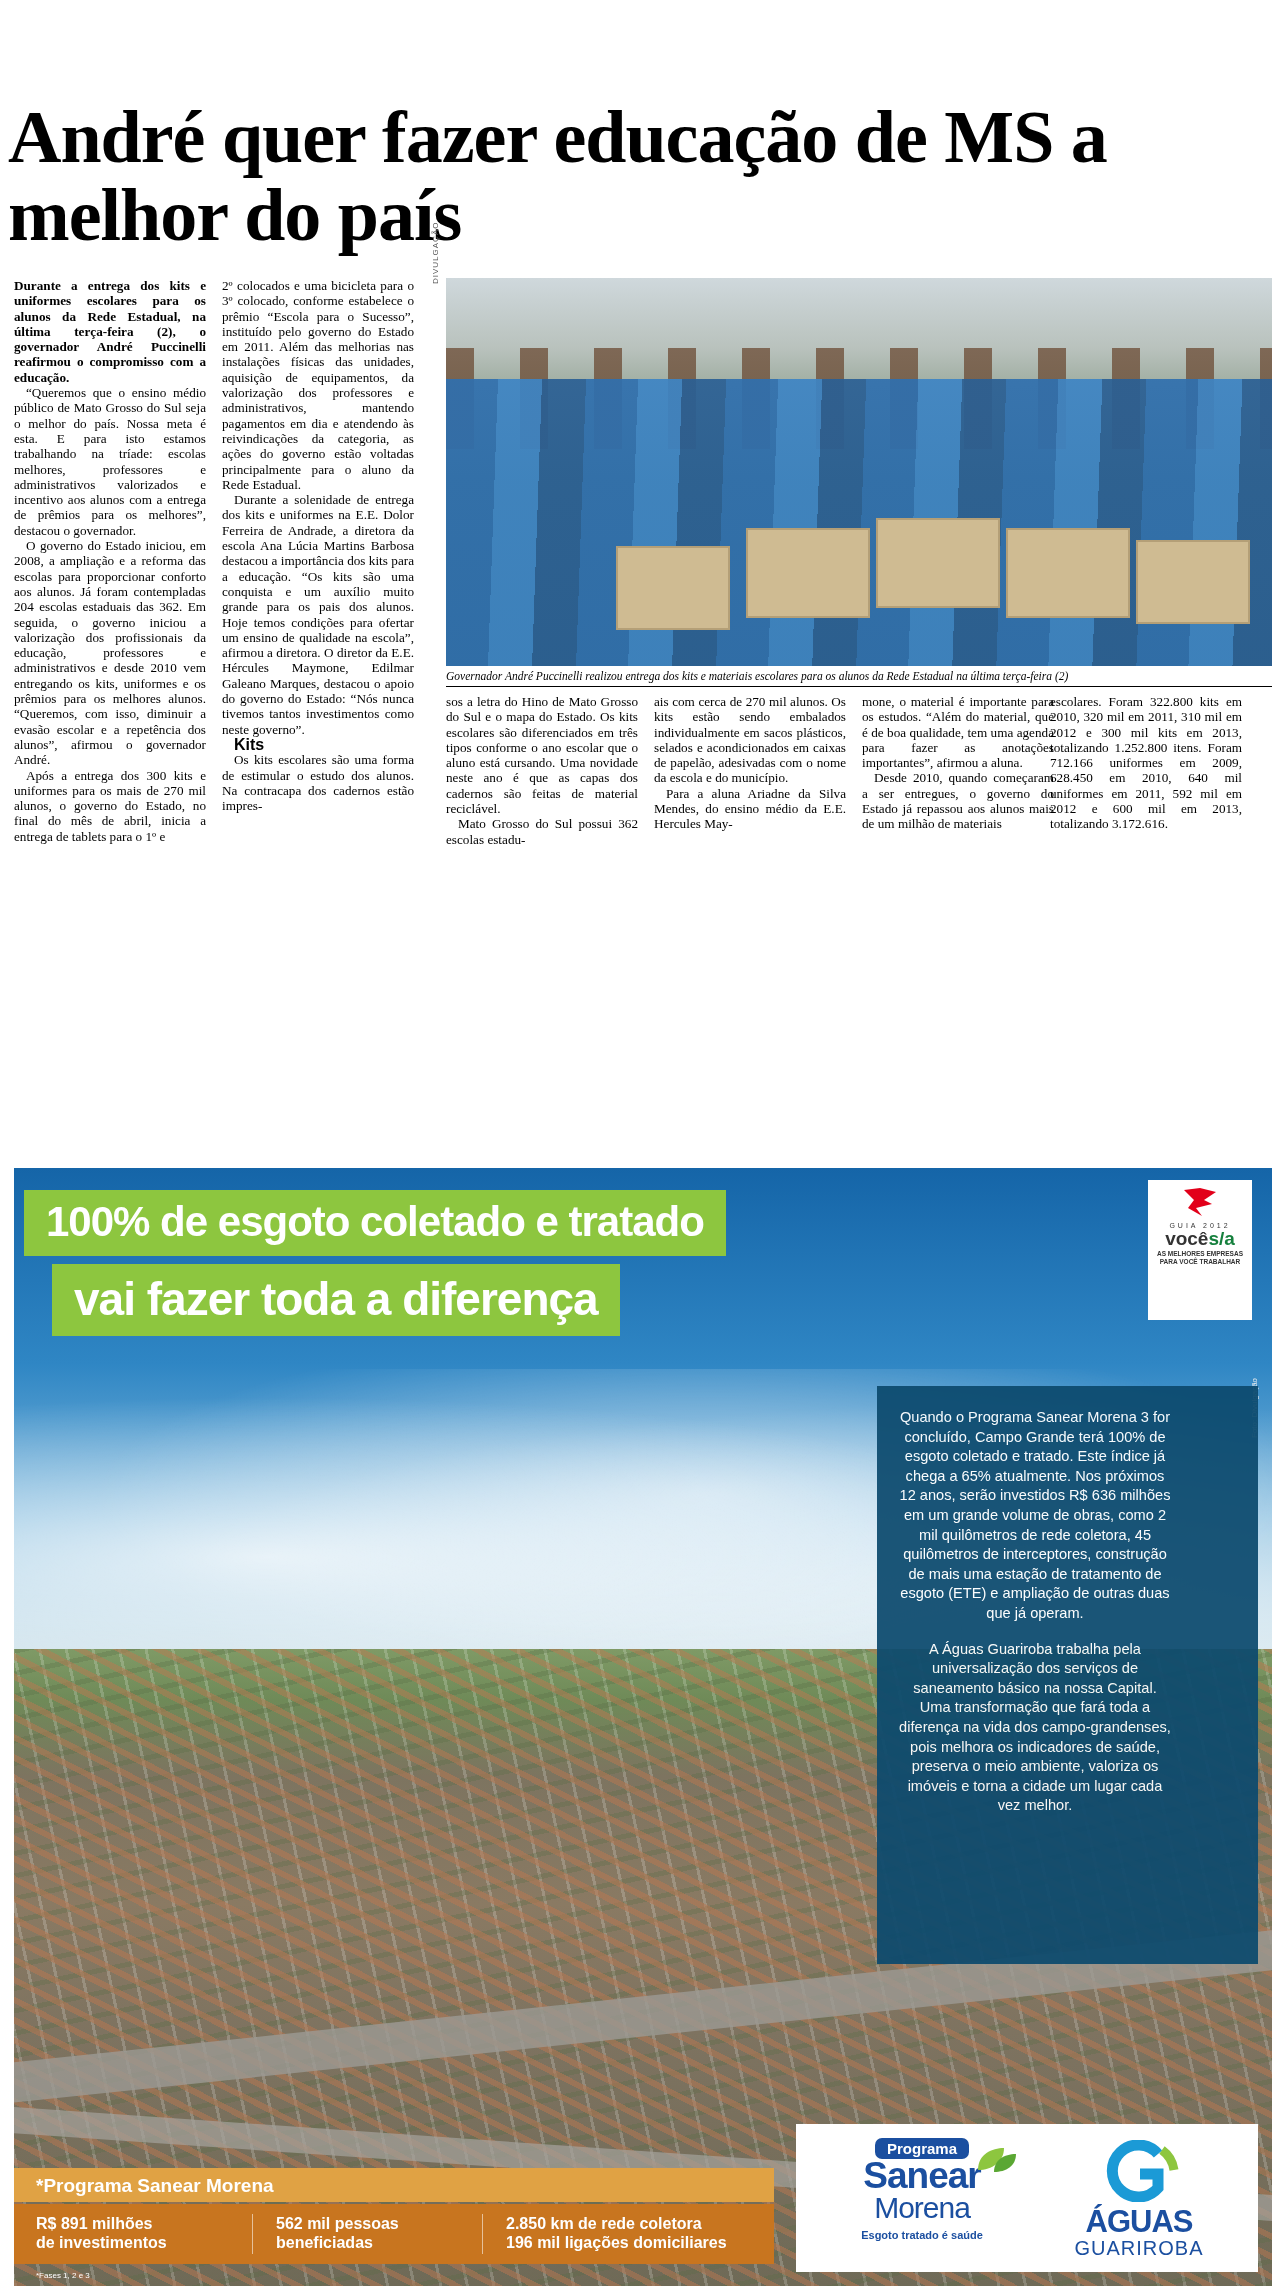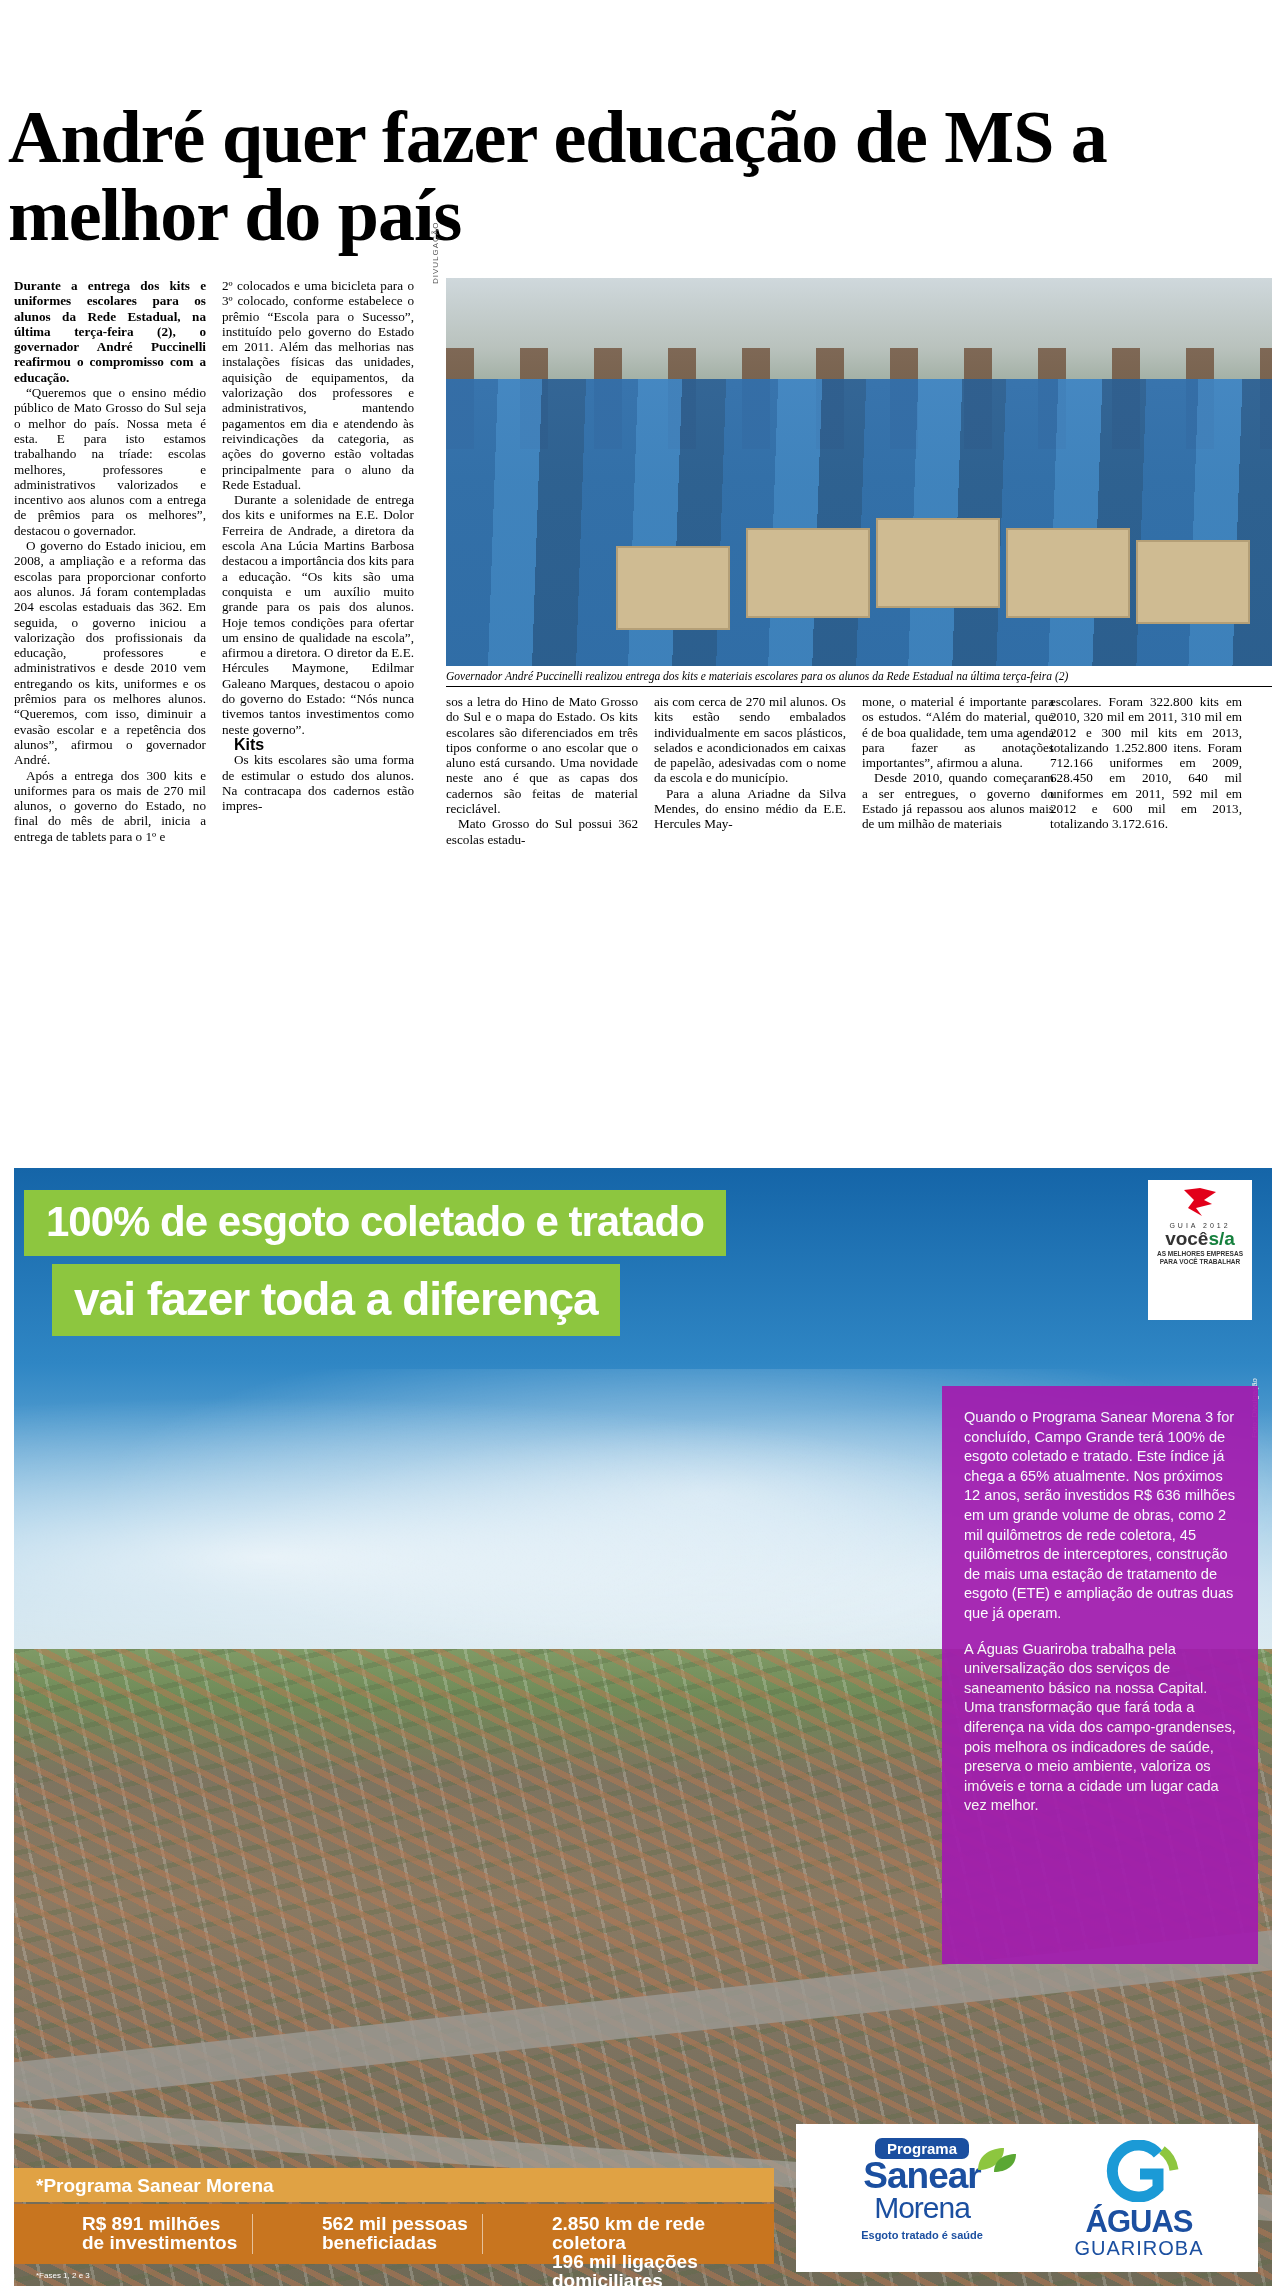--- a/index.html
+++ b/index.html
@@ -75,7 +75,7 @@
   .adcredit{position:absolute;right:22px;top:180px;width:90px;transform:rotate(-90deg);transform-origin:right top;
      font-family:"Liberation Sans",sans-serif;font-size:8px;color:#eee;}
 
-  .greenbox{position:absolute;right:14px;top:218px;width:316px;height:578px;background:#a21caf;opacity:.93;}
+  .greenbox{position:absolute;right:14px;top:218px;width:381px;height:578px;background:#0c4a6e;opacity:.93;text-align:center;}
   .greenbox .gt{position:absolute;left:22px;top:22px;width:272px;color:#fff;
      font-family:"Liberation Sans",sans-serif;font-size:14.6px;line-height:19.6px;}
   .greenbox .gt p{margin:0 0 16px 0;}

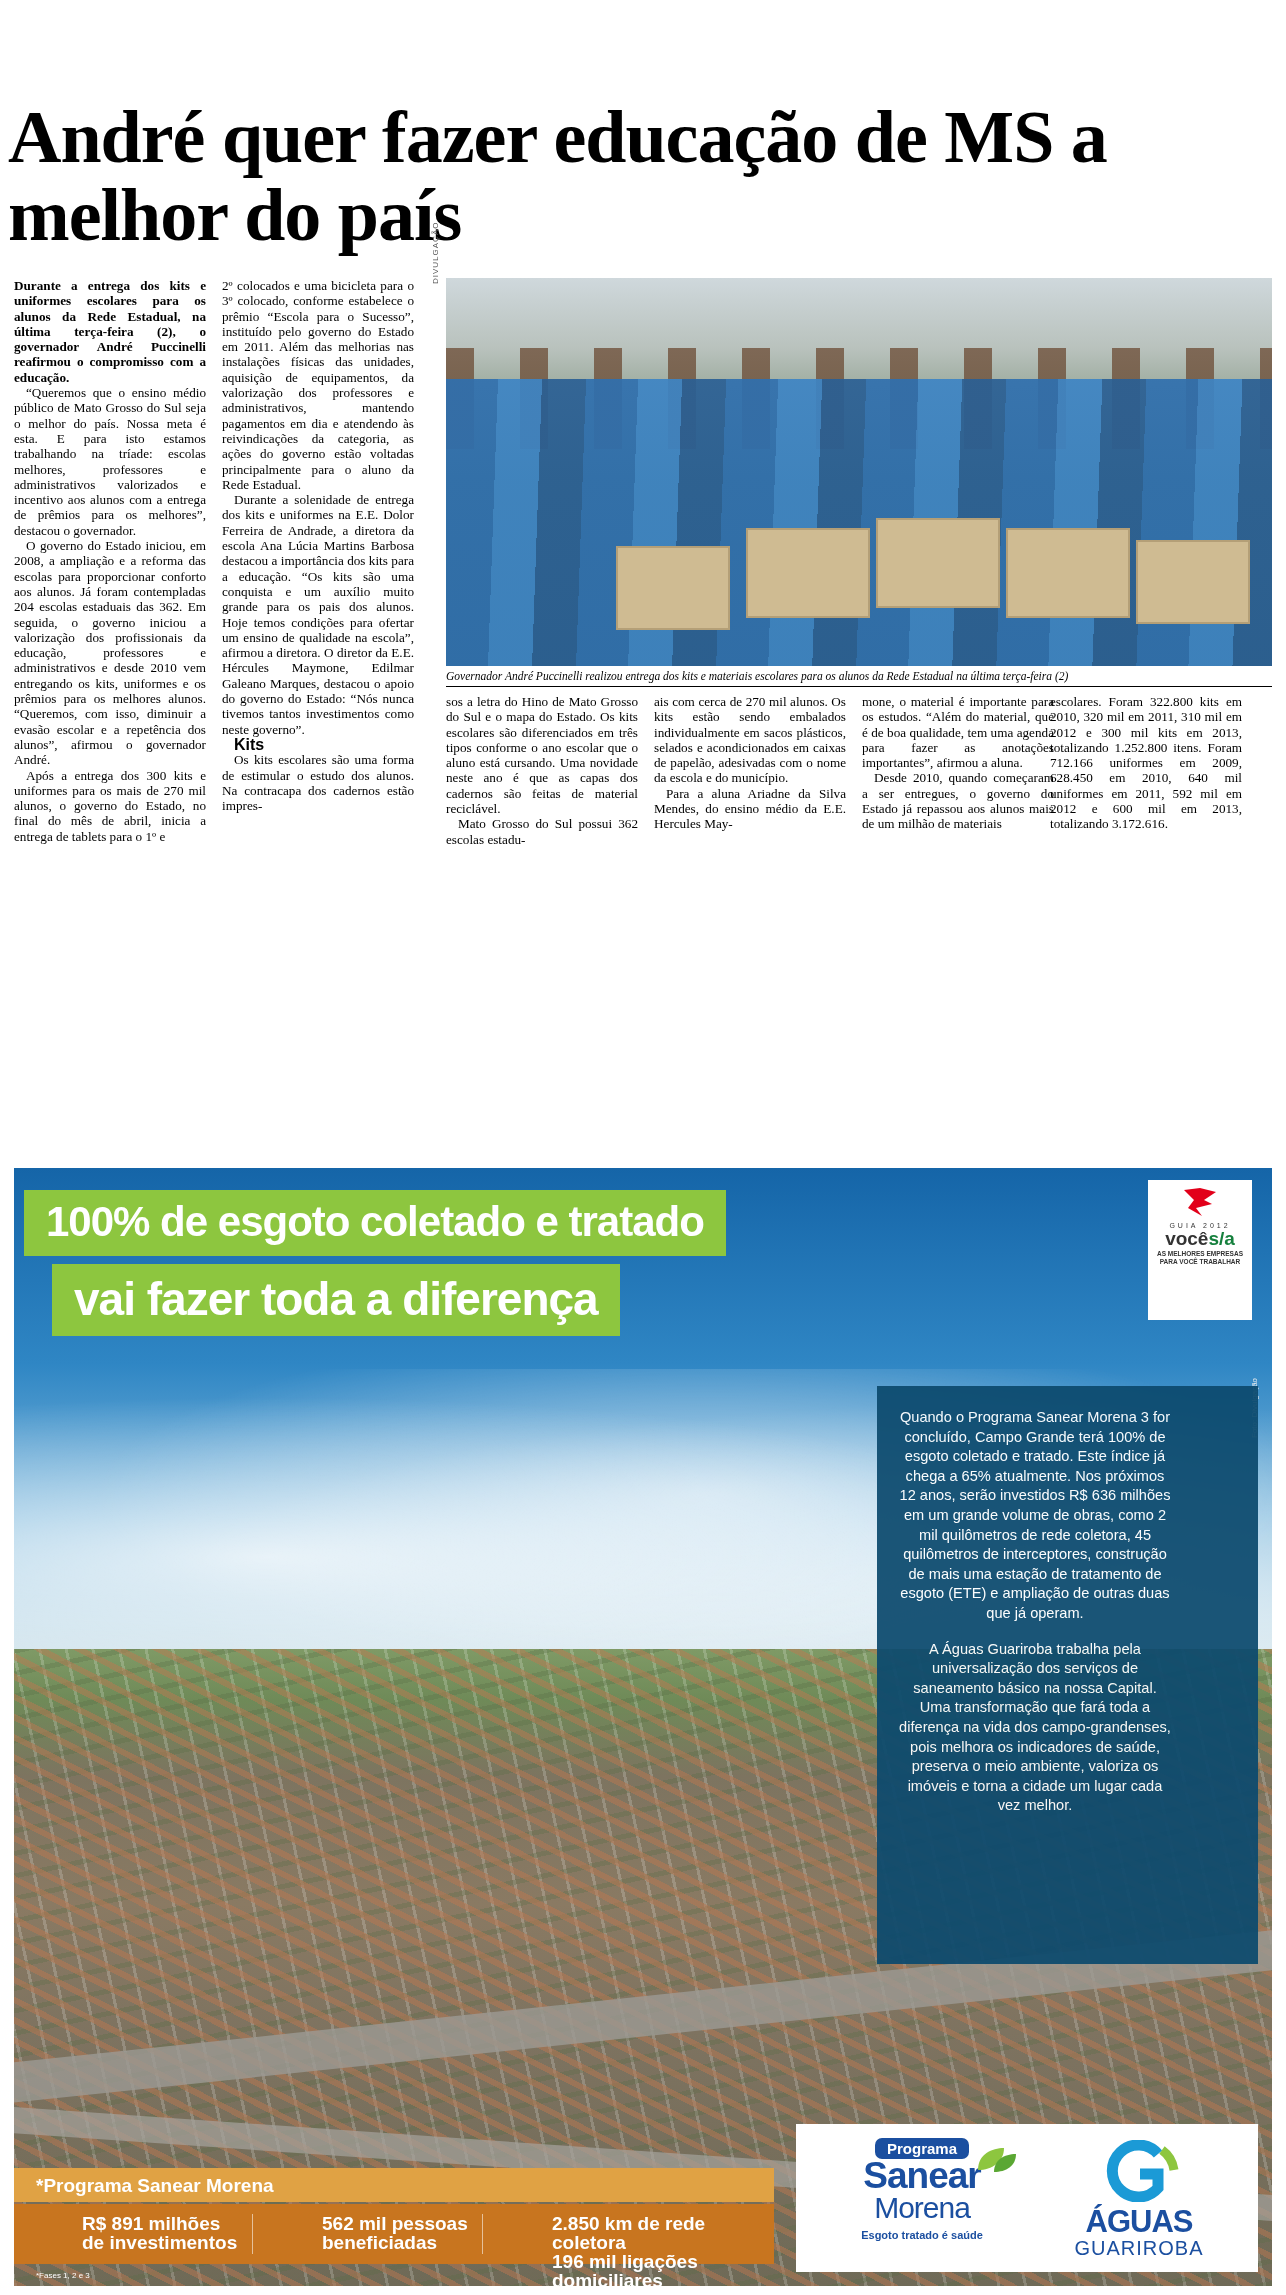--- a/index.html
+++ b/index.html
@@ -83,7 +83,7 @@
   .barbrown{position:absolute;left:0;bottom:84px;width:760px;height:34px;background:#e0a244;}
   .barbrown .bt{position:absolute;left:22px;top:7px;color:#fff;font-family:"Liberation Sans",sans-serif;font-weight:bold;font-size:19px;}
   .barrow{position:absolute;left:0;bottom:22px;width:760px;height:60px;background:#c8751f;}
-  .bcell{position:absolute;top:10px;color:#fff;font-family:"Liberation Sans",sans-serif;font-weight:bold;font-size:19px;line-height:19px;margin-left:46px;}
+  .bcell{position:absolute;top:10px;color:#fff;font-family:"Liberation Sans",sans-serif;font-weight:bold;font-size:16px;line-height:19px;}
   .bsep{position:absolute;top:10px;width:1px;height:40px;background:rgba(255,255,255,.55);}
   .adfoot{position:absolute;left:22px;bottom:6px;color:#fff;font-family:"Liberation Sans",sans-serif;font-size:8px;}
 

